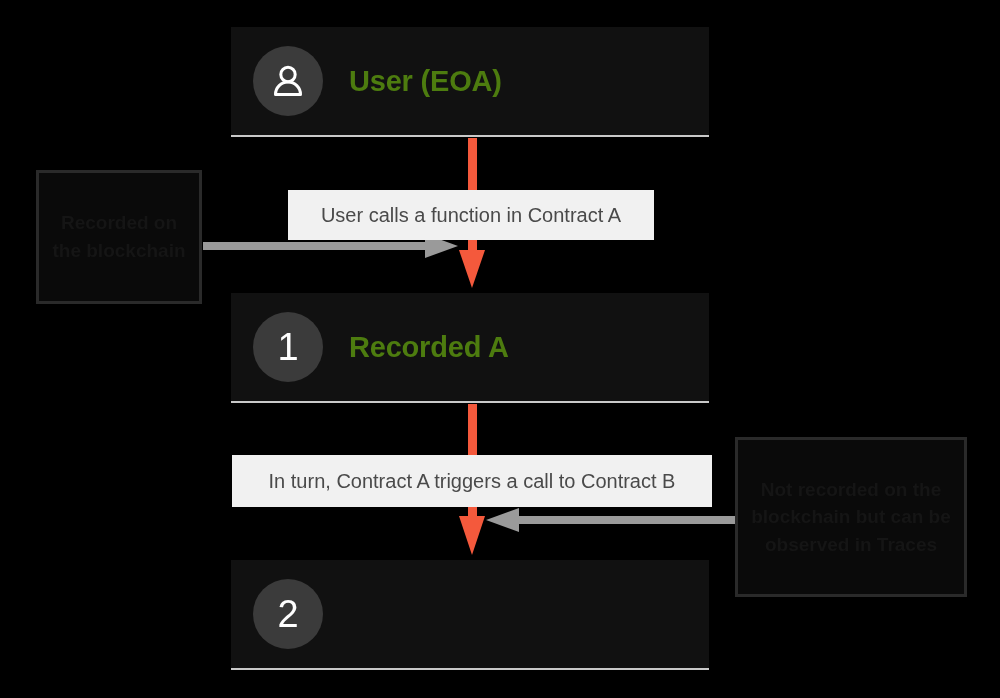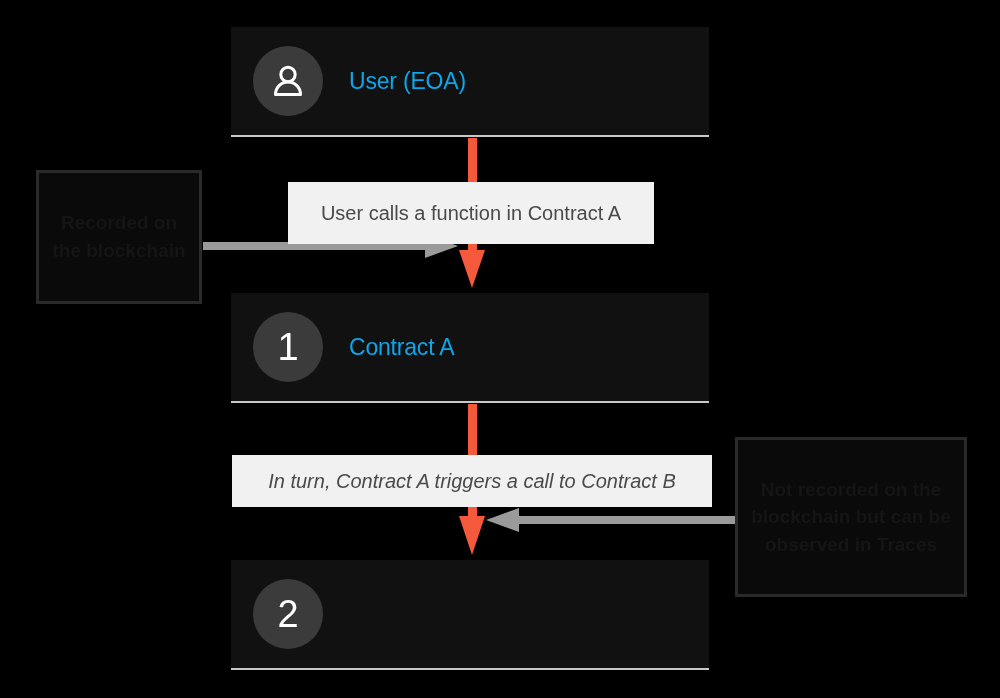--- a/index.html
+++ b/index.html
@@ -53,9 +53,9 @@
   }
   .node .node-title {
     margin-left: 26px;
-    color: #0ea5e9;
-    font-size: 23px;
-    font-weight: normal;
+    color: #4d7c0f;
+    font-size: 29px;
+    font-weight: bold;
     letter-spacing: -0.2px;
     white-space: nowrap;
   }

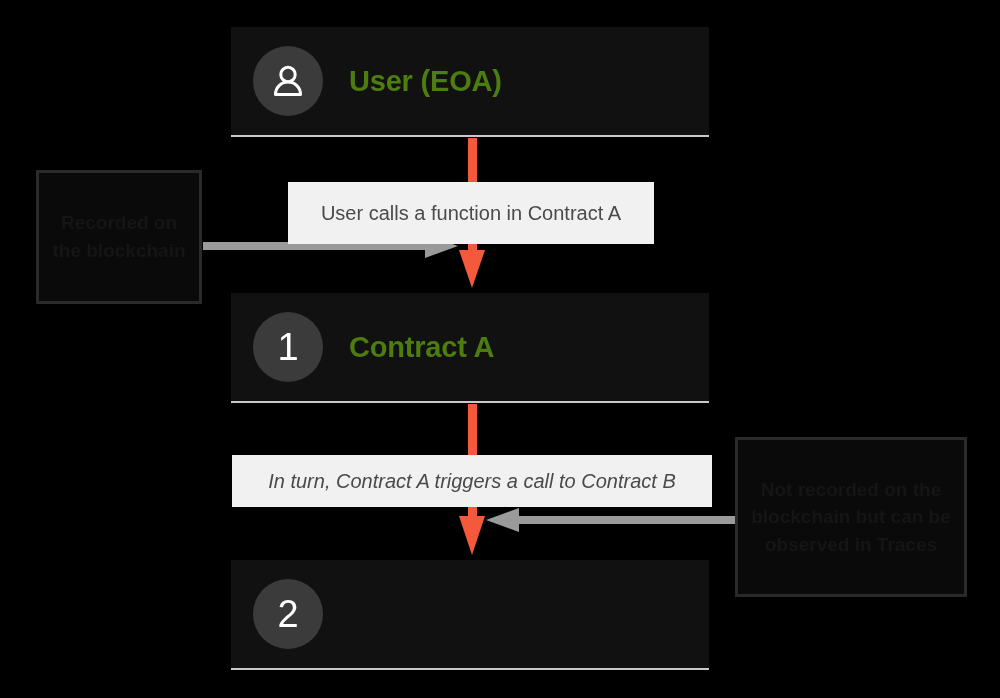--- a/index.html
+++ b/index.html
@@ -78,7 +78,7 @@
     white-space: nowrap;
     z-index: 4;
   }
-  #caption-1 { left: 288px; top: 182px; width: 366px; height: 62px; }
+  #caption-1 { left: 288px; top: 190px; width: 366px; height: 50px; }
   #caption-2 { left: 232px; top: 455px; width: 480px; height: 52px; font-style: italic; }
 
   

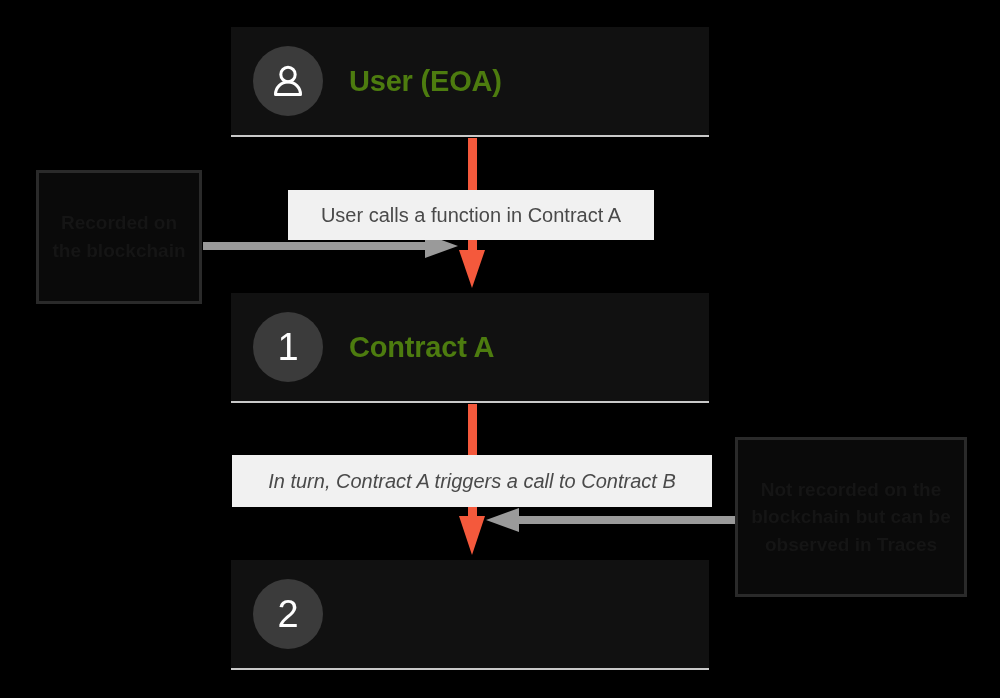--- a/index.html
+++ b/index.html
@@ -153,7 +153,7 @@
     <div class="badge">
       <span class="badge-num">1</span>
     </div>
-    <div class="node-title">Contract A</div>
+    <div class="node-title">Recorded A</div>
   </div>
 
   <div id="node-contract-b" class="node">

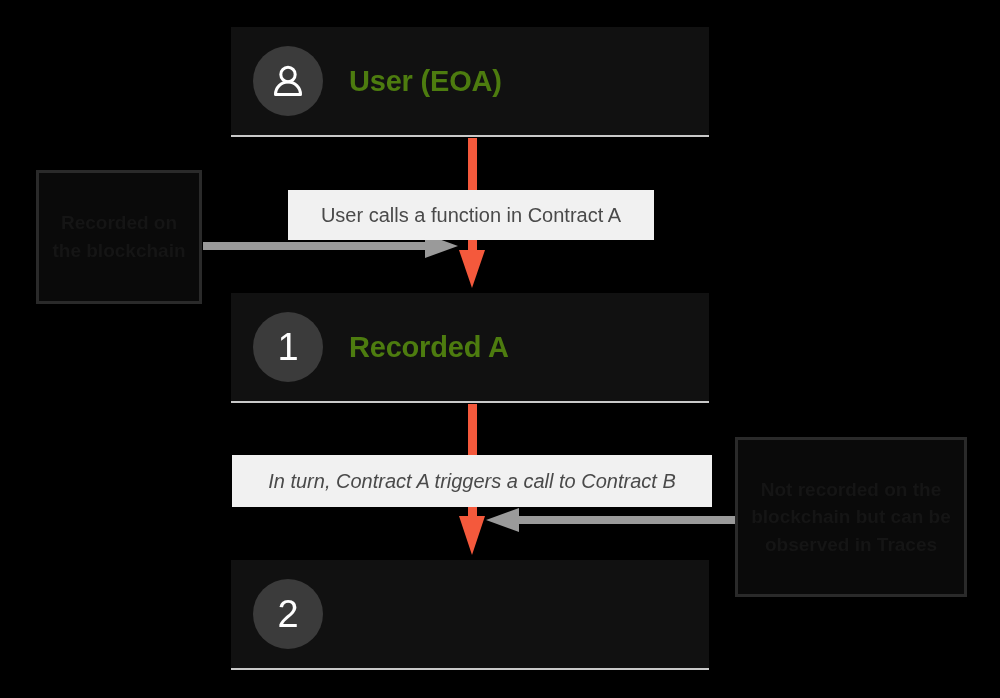--- a/index.html
+++ b/index.html
@@ -79,7 +79,7 @@
     z-index: 4;
   }
   #caption-1 { left: 288px; top: 190px; width: 366px; height: 50px; }
-  #caption-2 { left: 232px; top: 455px; width: 480px; height: 52px; font-style: italic; }
+  #caption-2 { left: 232px; top: 455px; width: 480px; height: 52px; }
 
   
   .arrow-v {

